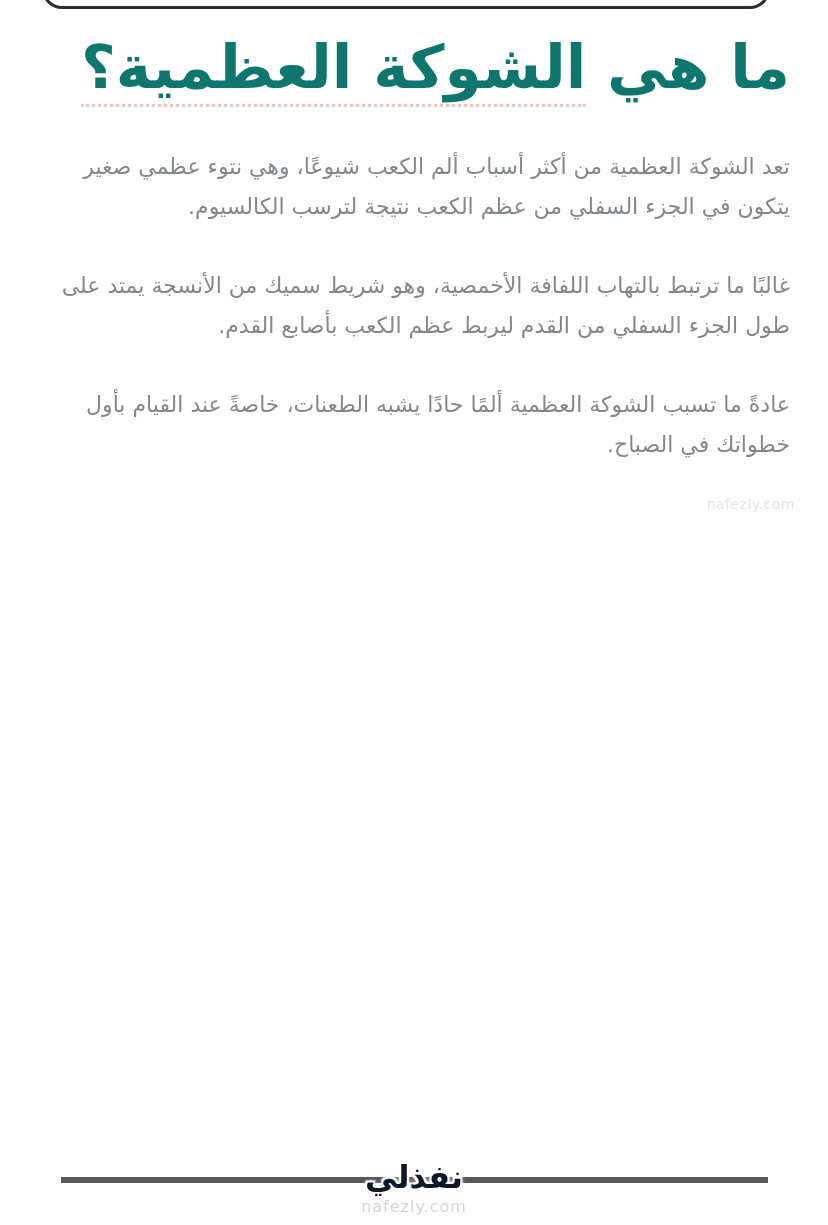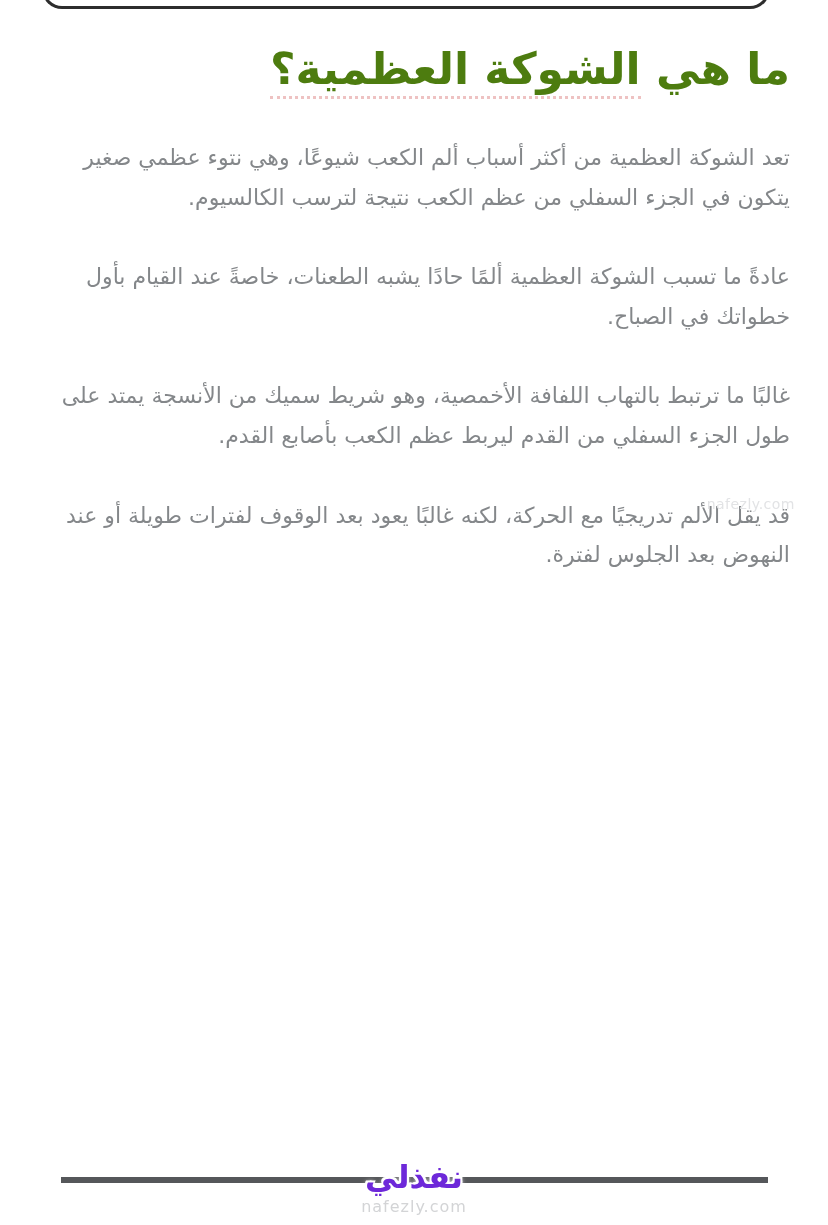--- a/index.html
+++ b/index.html
@@ -36,10 +36,10 @@
     box-sizing: border-box;
   }
   h1.heading {
-    margin: 27px 0 42px 0;
-    font-size: 44px;
+    margin: 16px 0 42px 0;
+    font-size: 60px;
     font-weight: bold;
-    color: #4d7c0f;
+    color: #0f766e;
     text-align: right;
     line-height: 1.25;
     letter-spacing: 0;

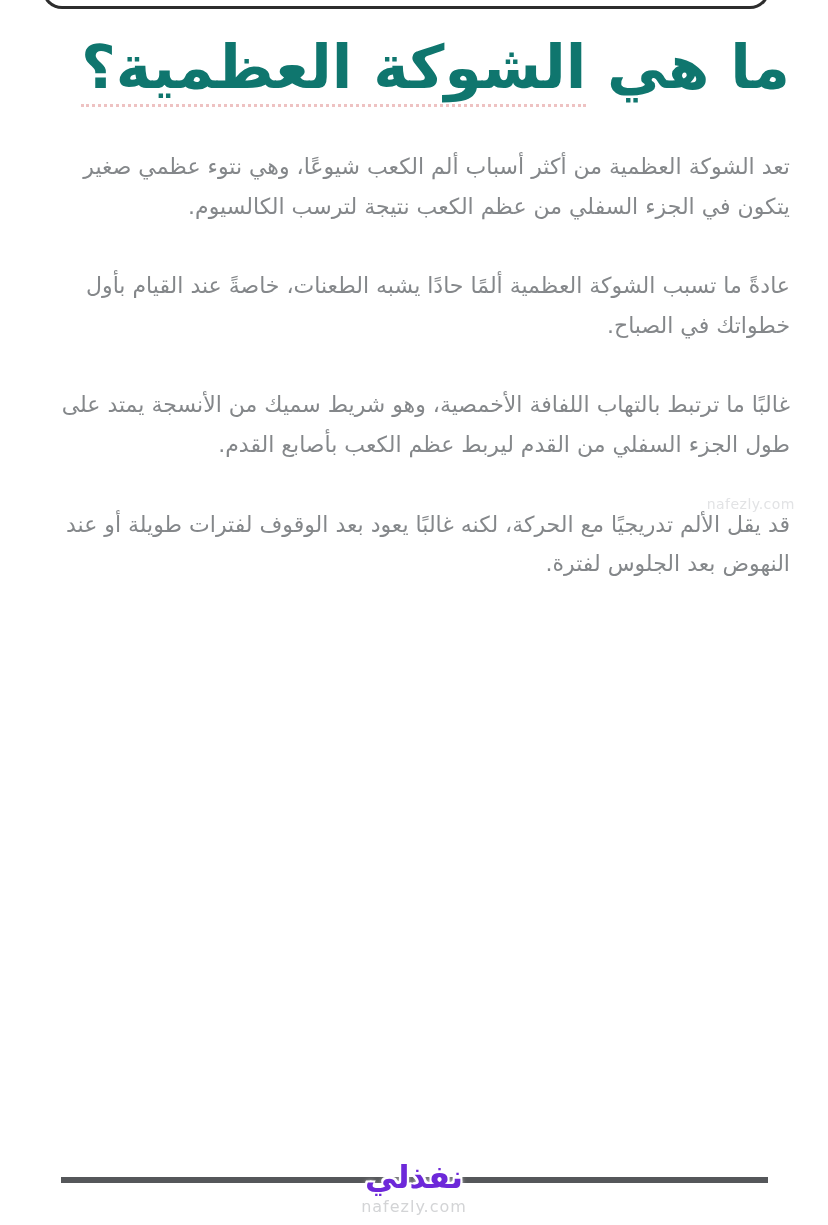--- a/index.html
+++ b/index.html
@@ -115,8 +115,8 @@
 
   <div class="body-text">
     <p>تعد الشوكة العظمية من أكثر أسباب ألم الكعب شيوعًا، وهي نتوء عظمي صغير يتكون في الجزء السفلي من عظم الكعب نتيجة لترسب الكالسيوم.</p>
+    <p>غالبًا ما ترتبط بالتهاب اللفافة الأخمصية، وهو شريط سميك من الأنسجة يمتد على طول الجزء السفلي من القدم ليربط عظم الكعب بأصابع القدم.</p>
     <p>عادةً ما تسبب الشوكة العظمية ألمًا حادًا يشبه الطعنات، خاصةً عند القيام بأول خطواتك في الصباح.</p>
-    <p>غالبًا ما ترتبط بالتهاب اللفافة الأخمصية، وهو شريط سميك من الأنسجة يمتد على طول الجزء السفلي من القدم ليربط عظم الكعب بأصابع القدم.</p>
     <p>قد يقل الألم تدريجيًا مع الحركة، لكنه غالبًا يعود بعد الوقوف لفترات طويلة أو عند النهوض بعد الجلوس لفترة.</p>
   </div>
 </div>

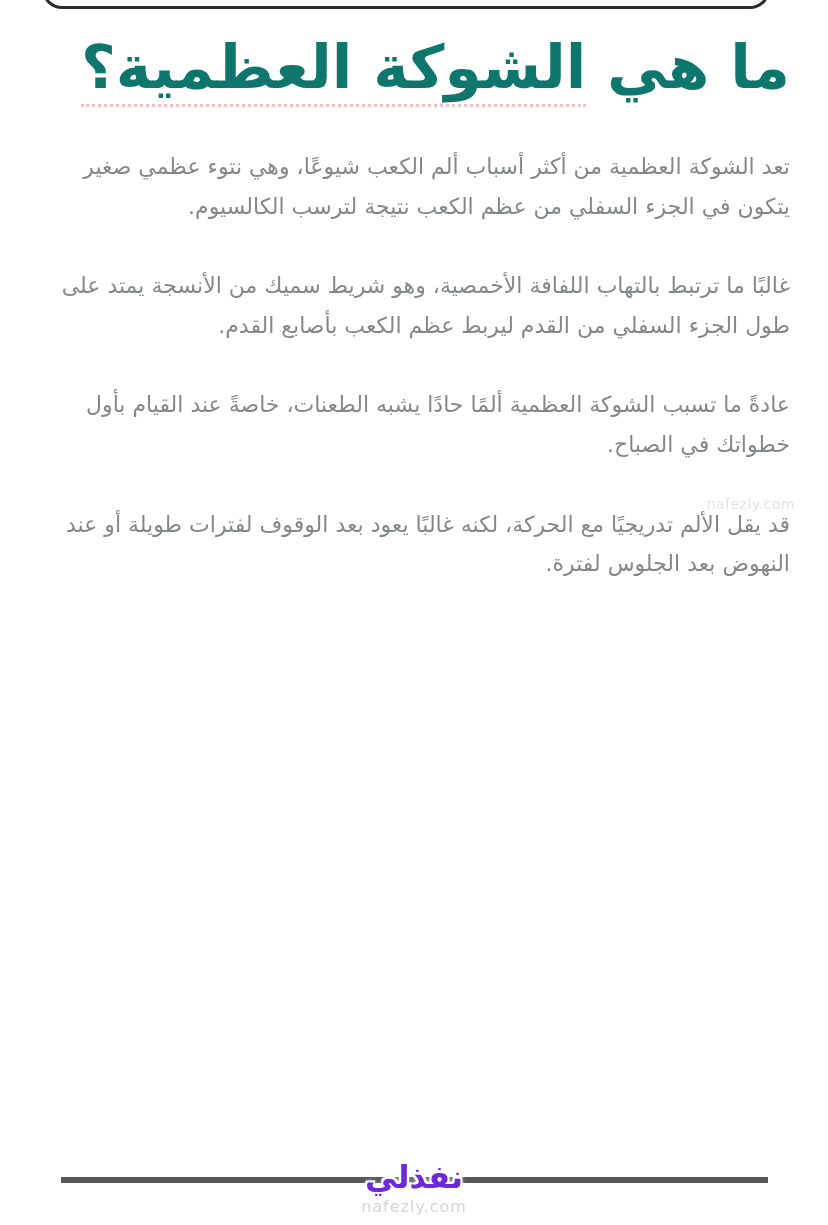--- a/index.html
+++ b/index.html
@@ -117,7 +117,6 @@
     <p>تعد الشوكة العظمية من أكثر أسباب ألم الكعب شيوعًا، وهي نتوء عظمي صغير يتكون في الجزء السفلي من عظم الكعب نتيجة لترسب الكالسيوم.</p>
     <p>غالبًا ما ترتبط بالتهاب اللفافة الأخمصية، وهو شريط سميك من الأنسجة يمتد على طول الجزء السفلي من القدم ليربط عظم الكعب بأصابع القدم.</p>
     <p>عادةً ما تسبب الشوكة العظمية ألمًا حادًا يشبه الطعنات، خاصةً عند القيام بأول خطواتك في الصباح.</p>
-    <p>قد يقل الألم تدريجيًا مع الحركة، لكنه غالبًا يعود بعد الوقوف لفترات طويلة أو عند النهوض بعد الجلوس لفترة.</p>
   </div>
 </div>
 

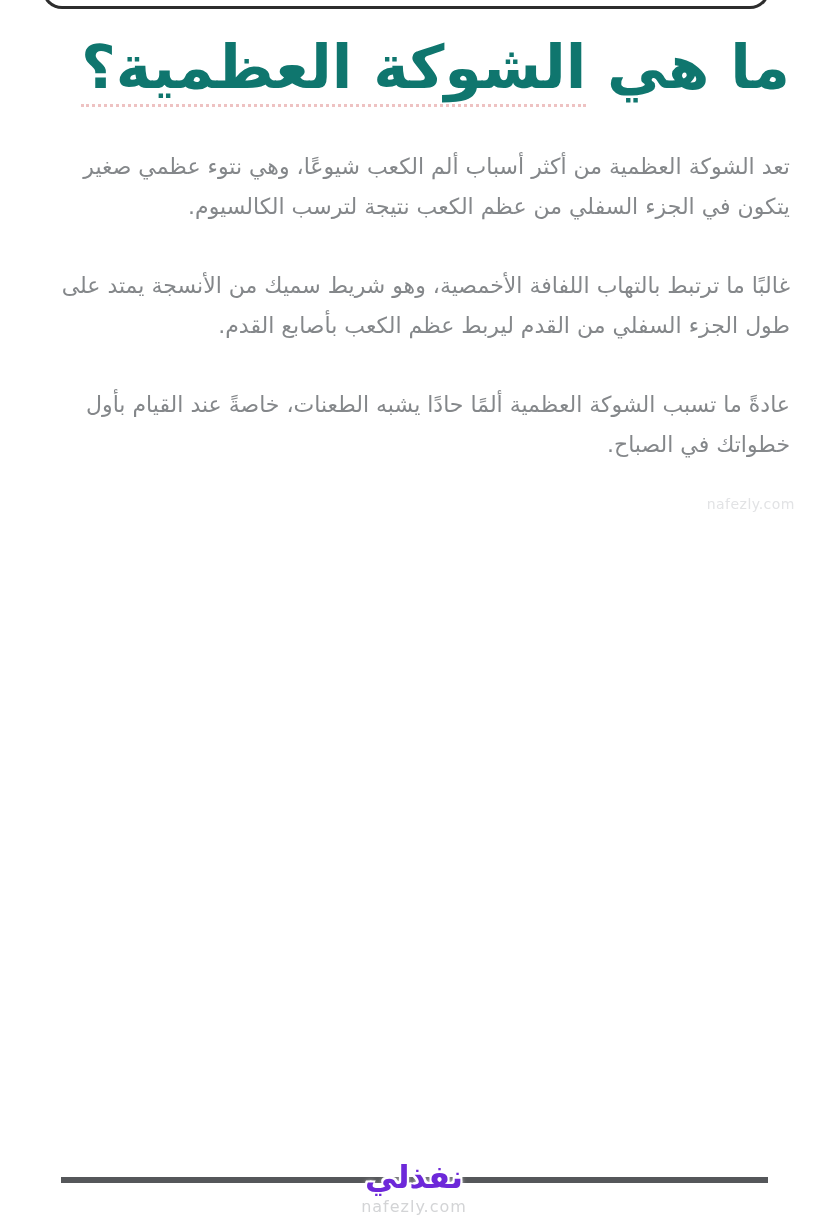--- a/index.html
+++ b/index.html
@@ -88,7 +88,7 @@
     display: inline-block;
     font-size: 32px;
     font-weight: bold;
-    color: #6d28d9;
+    color: #0f172a;
     text-shadow:
       0 0 4px #ffffff, 0 0 6px #ffffff,
       2px 2px 0 #ffffff, -2px 2px 0 #ffffff,

